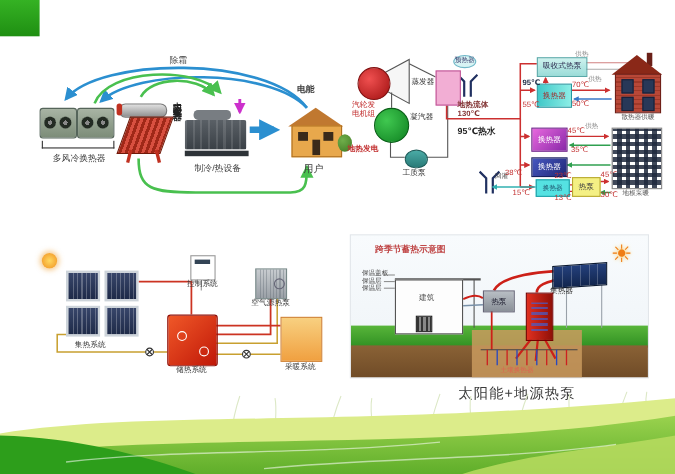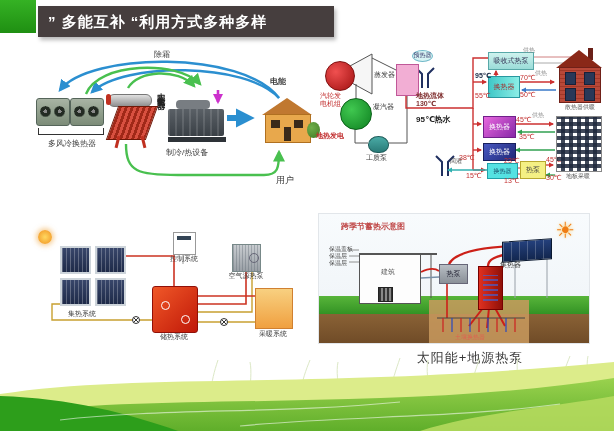--- a/index.html
+++ b/index.html
@@ -109,7 +109,6 @@
   </svg>
 
   <div class="p hdr-green"></div>
-  <div class="p hdr-box">” 多能互补 “利用方式多种多样</div>
 
   <div class="p" style="left:28px;top:48px;width:286px;height:140px;">
     <svg class="p" style="left:0;top:0" width="286" height="140">

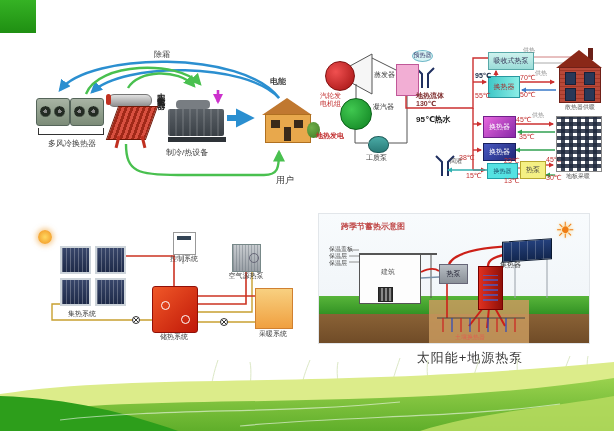--- a/index.html
+++ b/index.html
@@ -148,7 +148,7 @@
       <div class="p cbody" style="left:0;top:9px;width:56px;height:27px;"></div>
       <div class="p cbase" style="left:0;top:37px;width:58px;height:5px;"></div>
     </div>
-    <div class="lbl t8" style="left:138px;top:100px;width:64px;text-align:left;">制冷/热设备</div>
+    <div class="lbl t8" style="left:138px;top:100px;width:64px;text-align:center;">制冷/热设备</div>
 
     <div class="p" style="left:233px;top:50px;width:52px;height:46px;">
       <div class="p roof1" style="left:1px;top:0;"></div>

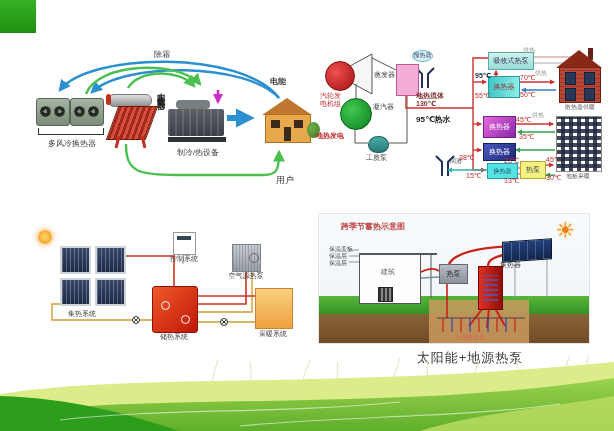--- a/index.html
+++ b/index.html
@@ -159,7 +159,7 @@
       </div>
       <div class="p bush" style="left:46px;top:24px;width:13px;height:16px;"></div>
     </div>
-    <div class="lbl t9" style="left:248px;top:100px;margin-top:27px;">用户</div>
+    <div class="lbl t9" style="left:248px;top:100px;">用户</div>
   </div>
 
   <div class="p" style="left:316px;top:44px;width:292px;height:148px;">

